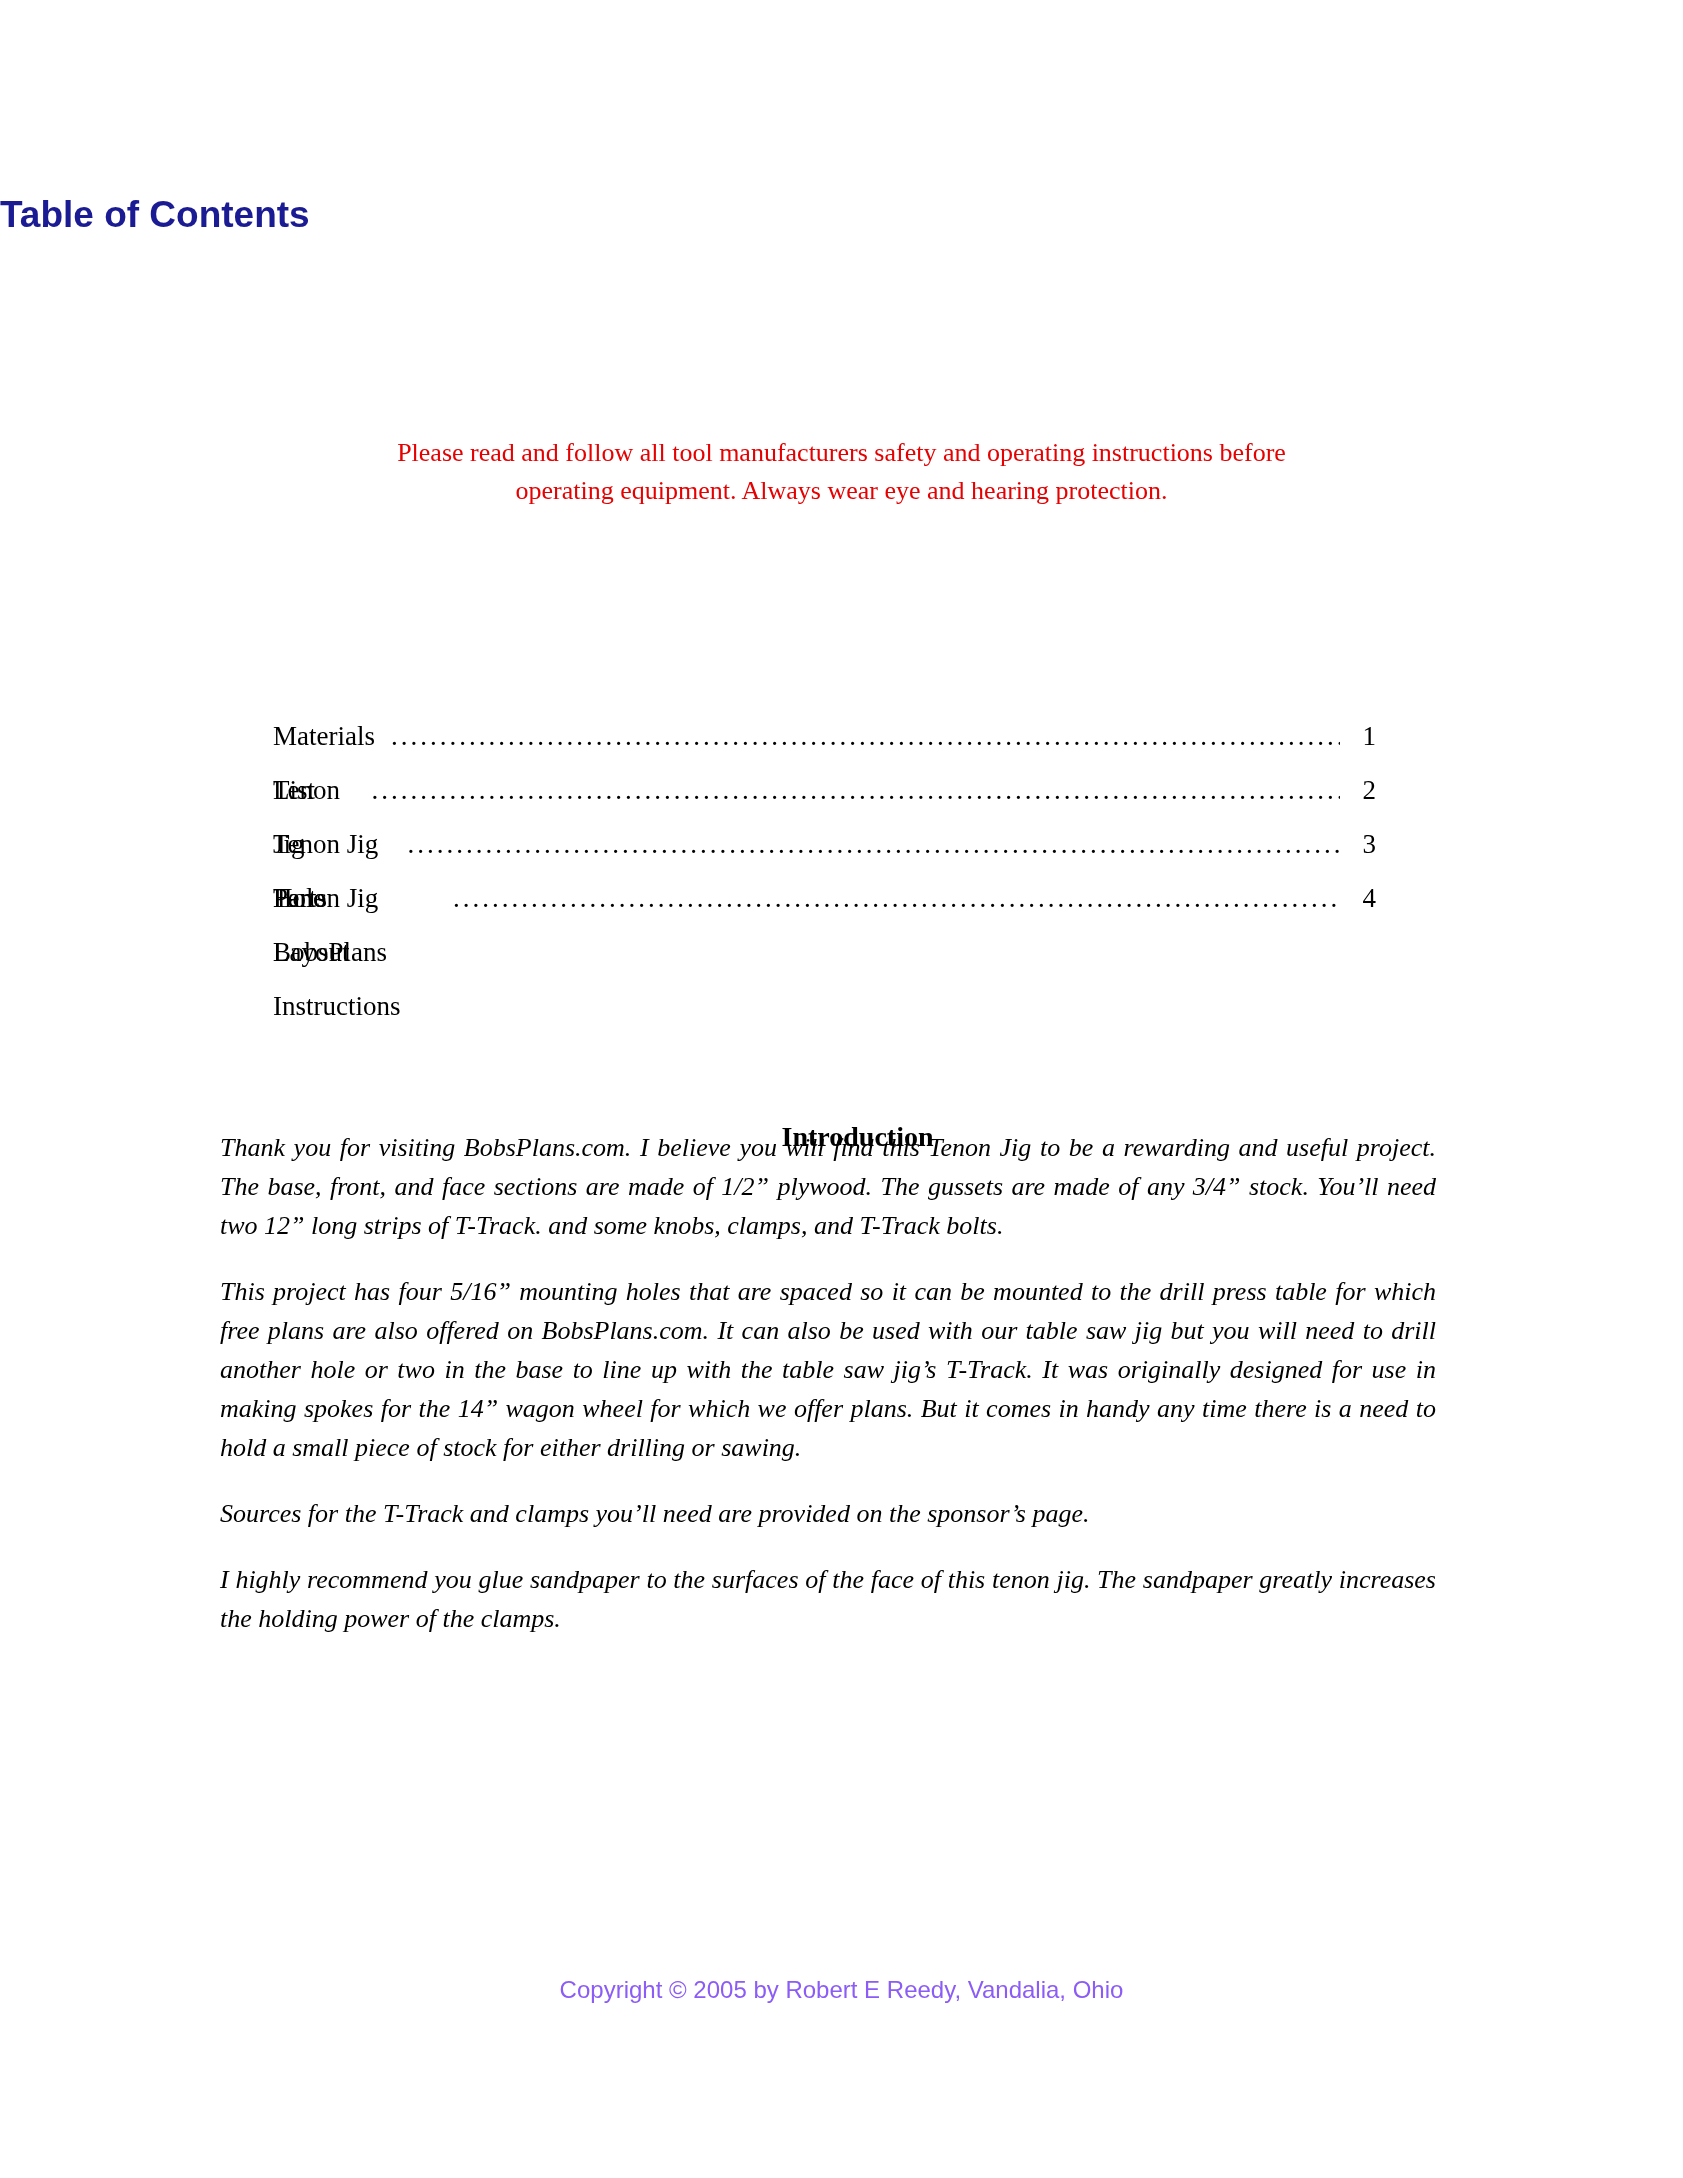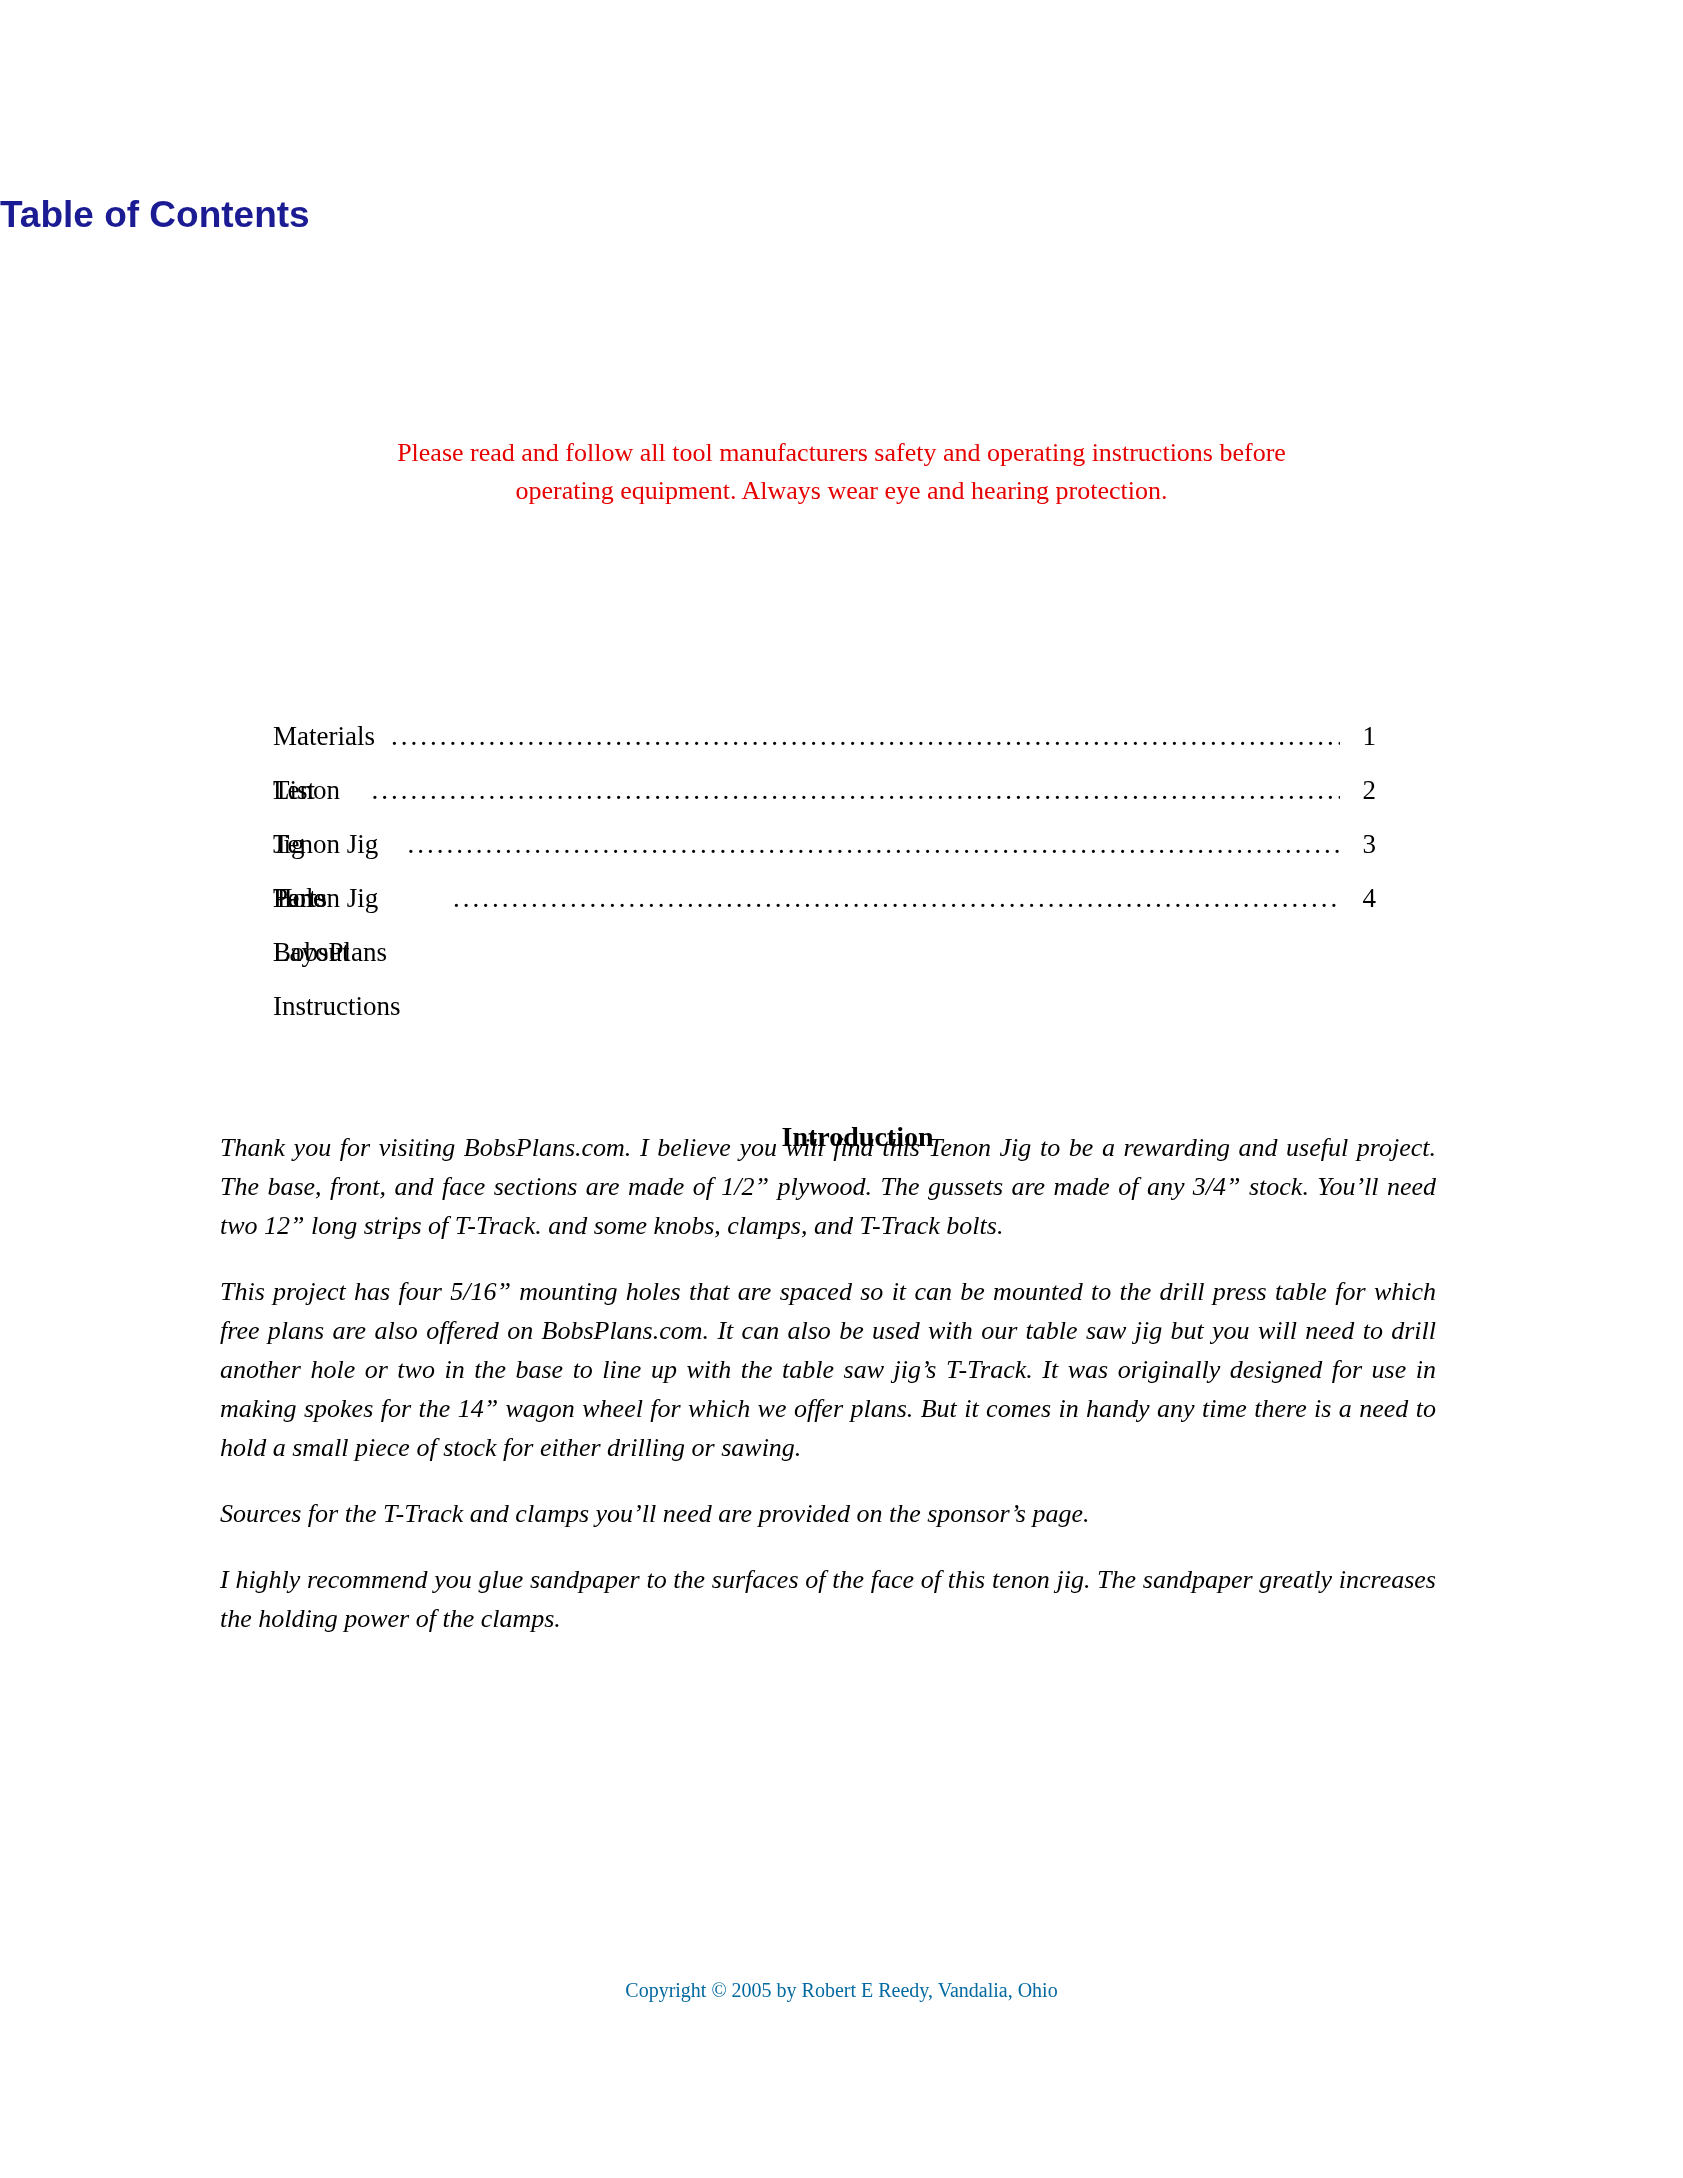--- a/index.html
+++ b/index.html
@@ -95,10 +95,10 @@
     left: 0;
     width: 100%;
     text-align: center;
-    font-family: Liberation Serif, serif;
-    font-size: 20px;
+    font-family: Liberation Sans, sans-serif;
+    font-size: 24px;
     line-height: 28px;
-    color: #0369a1;
+    color: #8b5cf6;
   }
 </style>
 </head>

